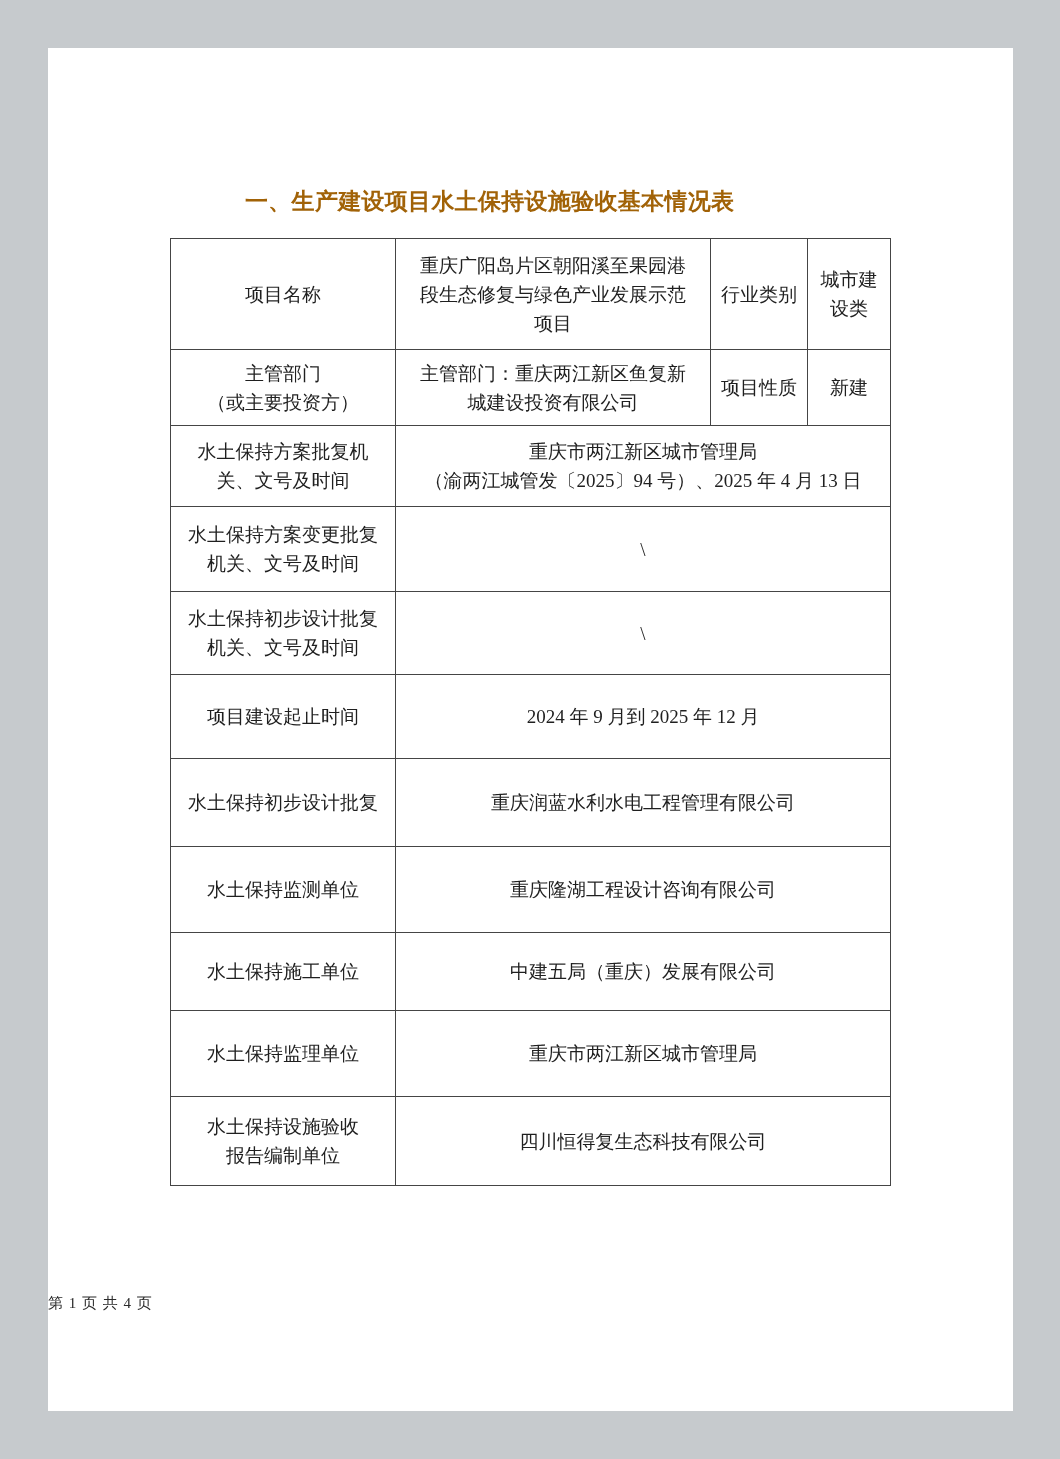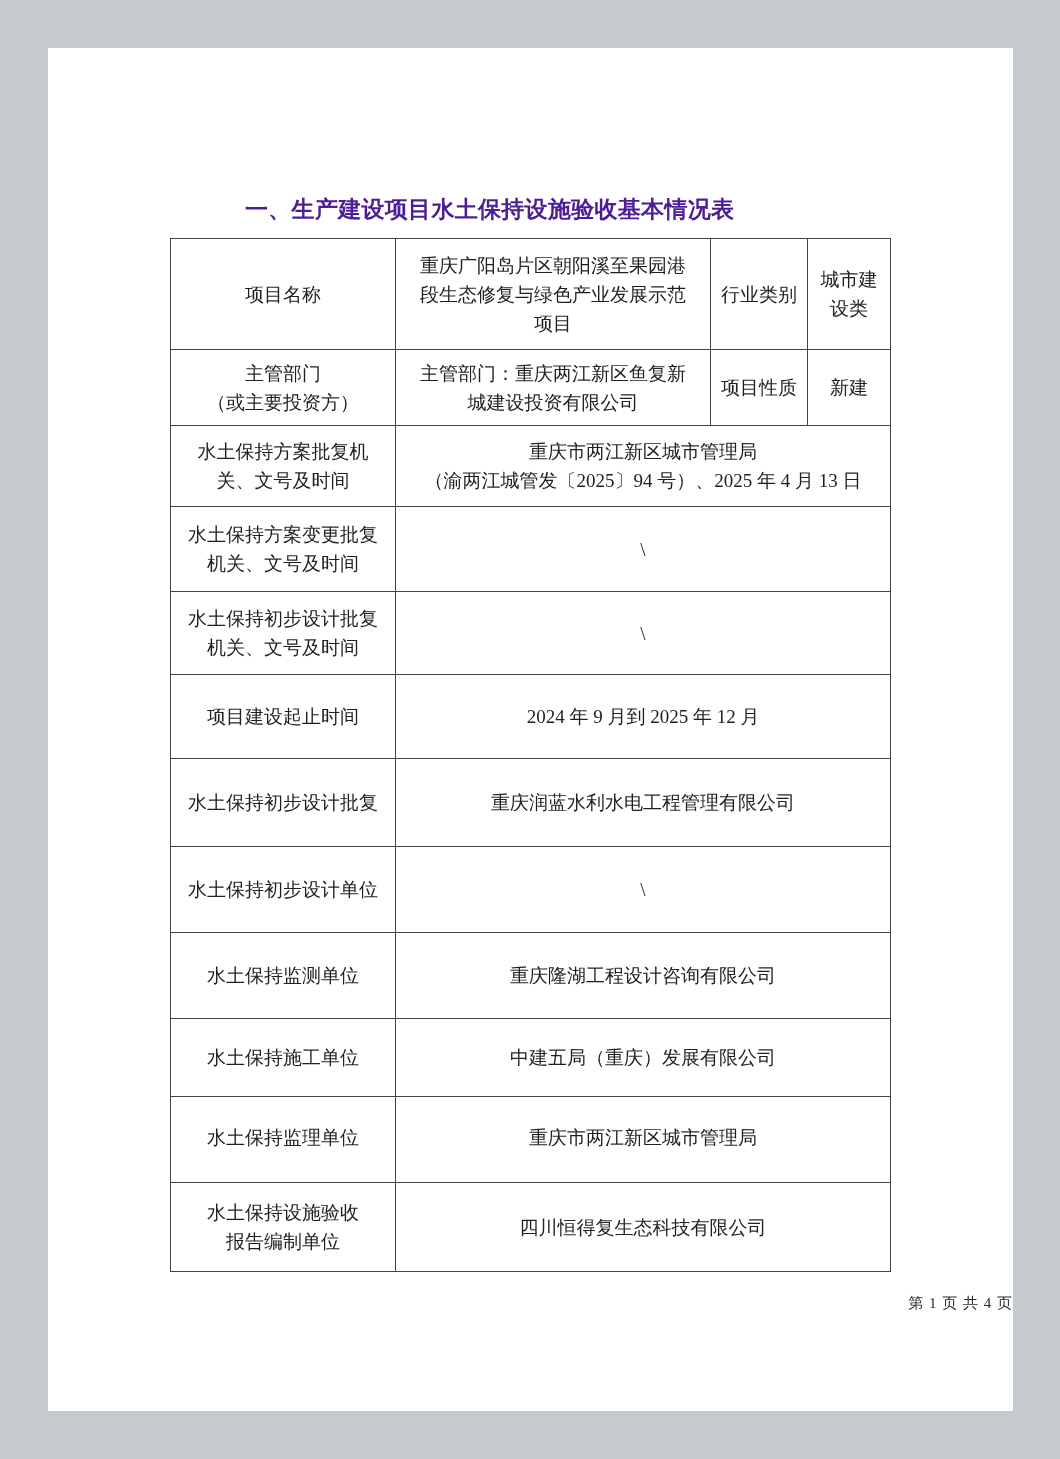--- a/index.html
+++ b/index.html
@@ -25,11 +25,11 @@
   }
   .page-title{
     position:absolute;
-    left:197px;top:146px;
+    left:197px;top:138px;
     font-size:23px;
     font-weight:700;
     letter-spacing:0.3px;
-    color:#4c1d95;
+    color:#a16207;
     white-space:nowrap;
   }
   table.basic-info{

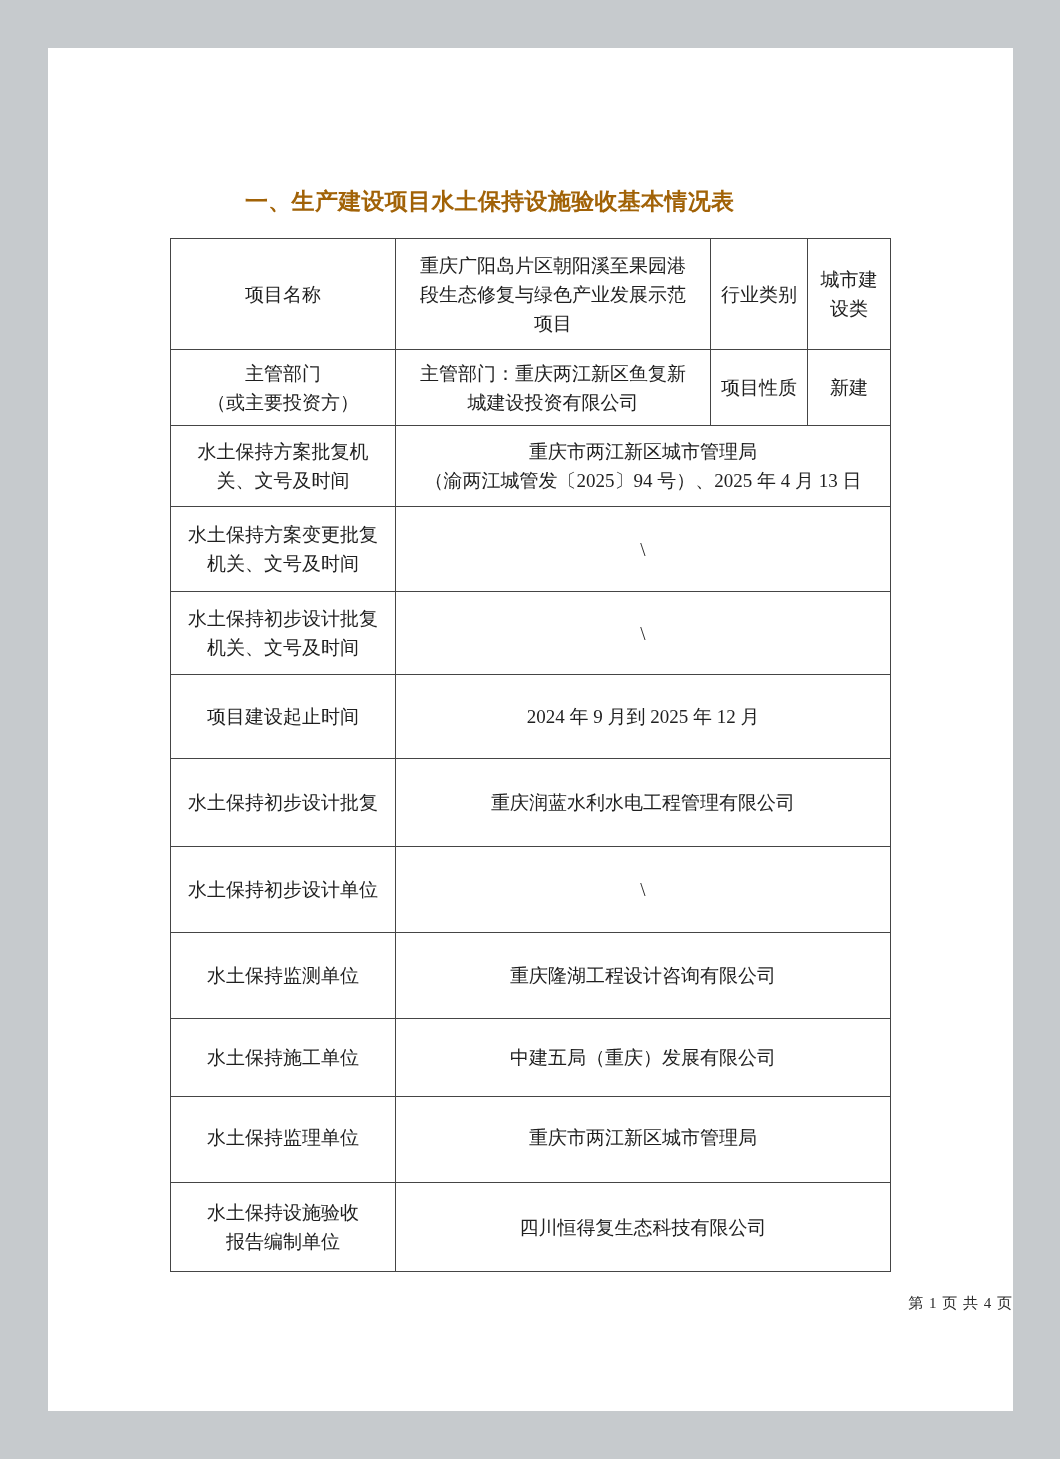--- a/index.html
+++ b/index.html
@@ -127,10 +127,6 @@
         <td>水土保持初步设计批复</td>
         <td colspan="3">重庆润蓝水利水电工程管理有限公司</td>
       </tr>
-      <tr class="r8">
-        <td>水土保持初步设计单位</td>
-        <td colspan="3">\</td>
-      </tr>
       <tr class="r9">
         <td>水土保持监测单位</td>
         <td colspan="3">重庆隆湖工程设计咨询有限公司</td>

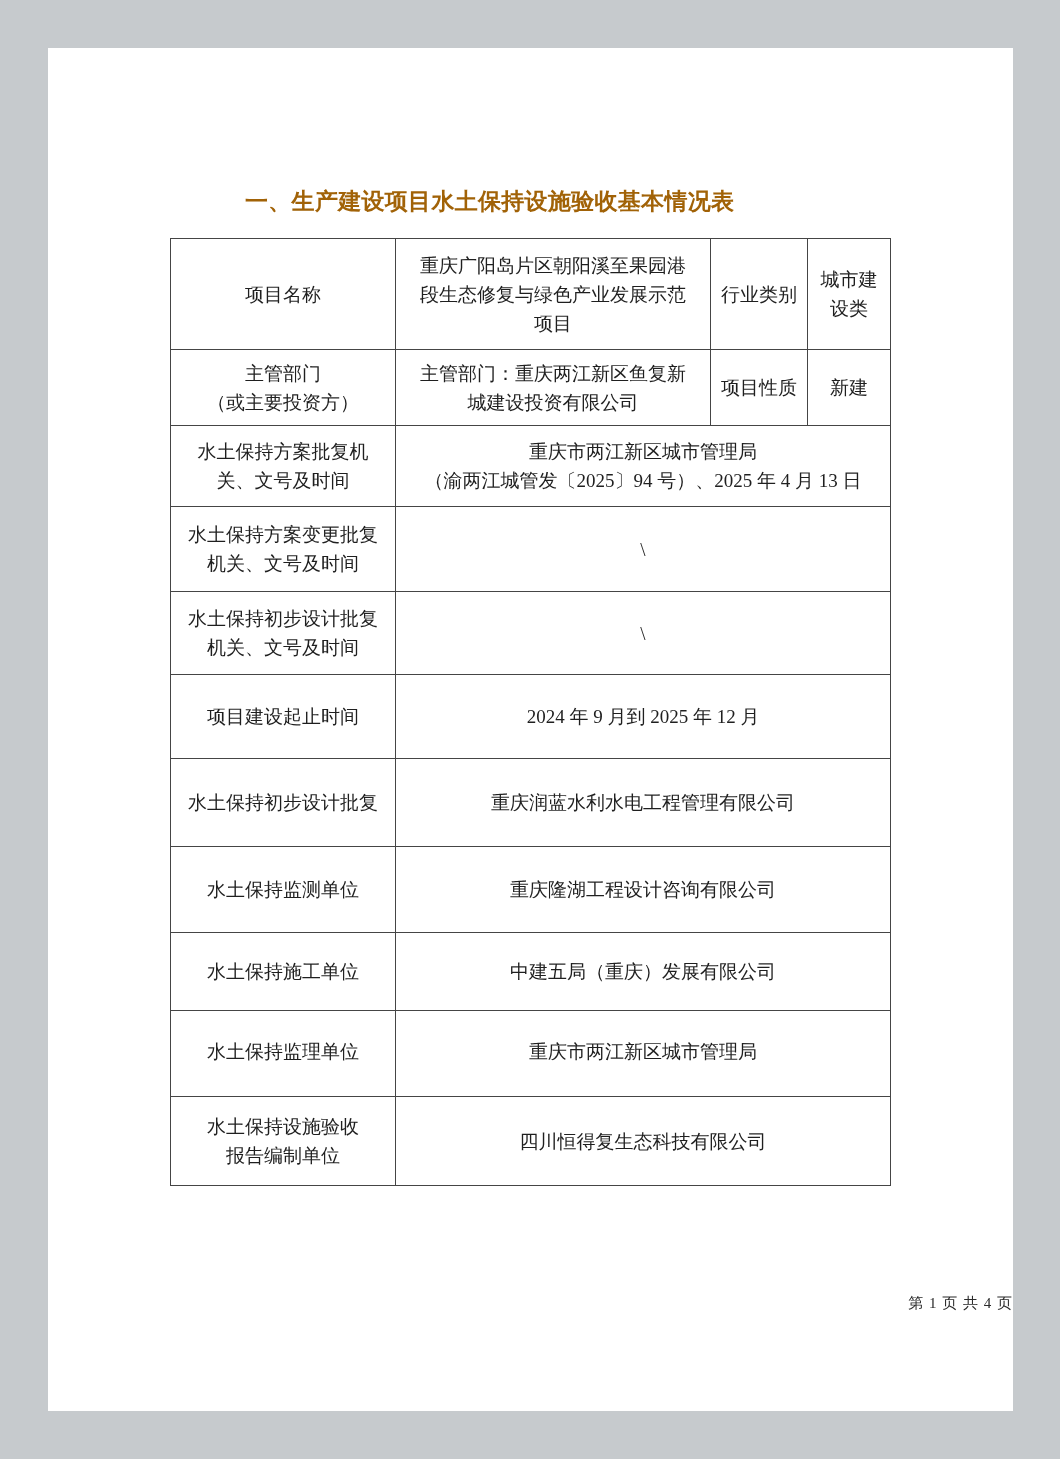--- a/index.html
+++ b/index.html
@@ -59,7 +59,7 @@
   .r8{height:86px;}
   .r9{height:86px;}
   .r10{height:78px;}
-  .r11{height:86px;font-family:Liberation Mono, monospace;}
+  .r11{height:86px;}
   .r12{height:89px;}
   .page-footer{
     position:absolute;

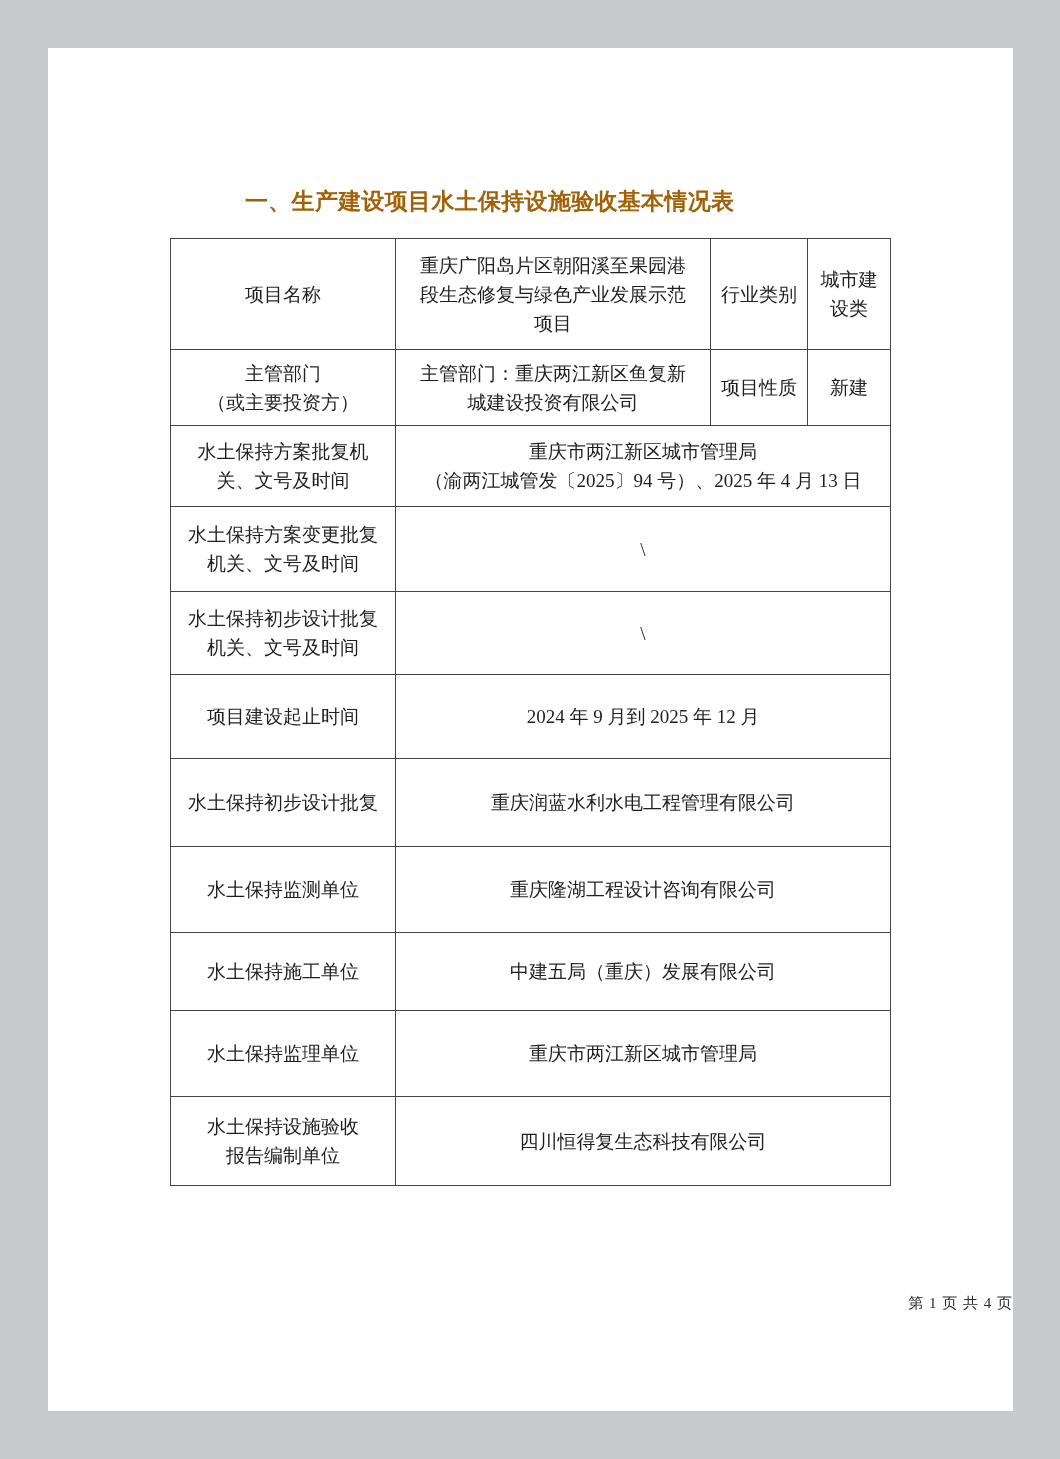--- a/index.html
+++ b/index.html
@@ -65,7 +65,7 @@
     position:absolute;
     left:0;top:1246px;
     width:100%;
-    text-align:right;
+    text-align:left;
     font-size:15px;
     letter-spacing:1px;
     color:#2a2a2a;

